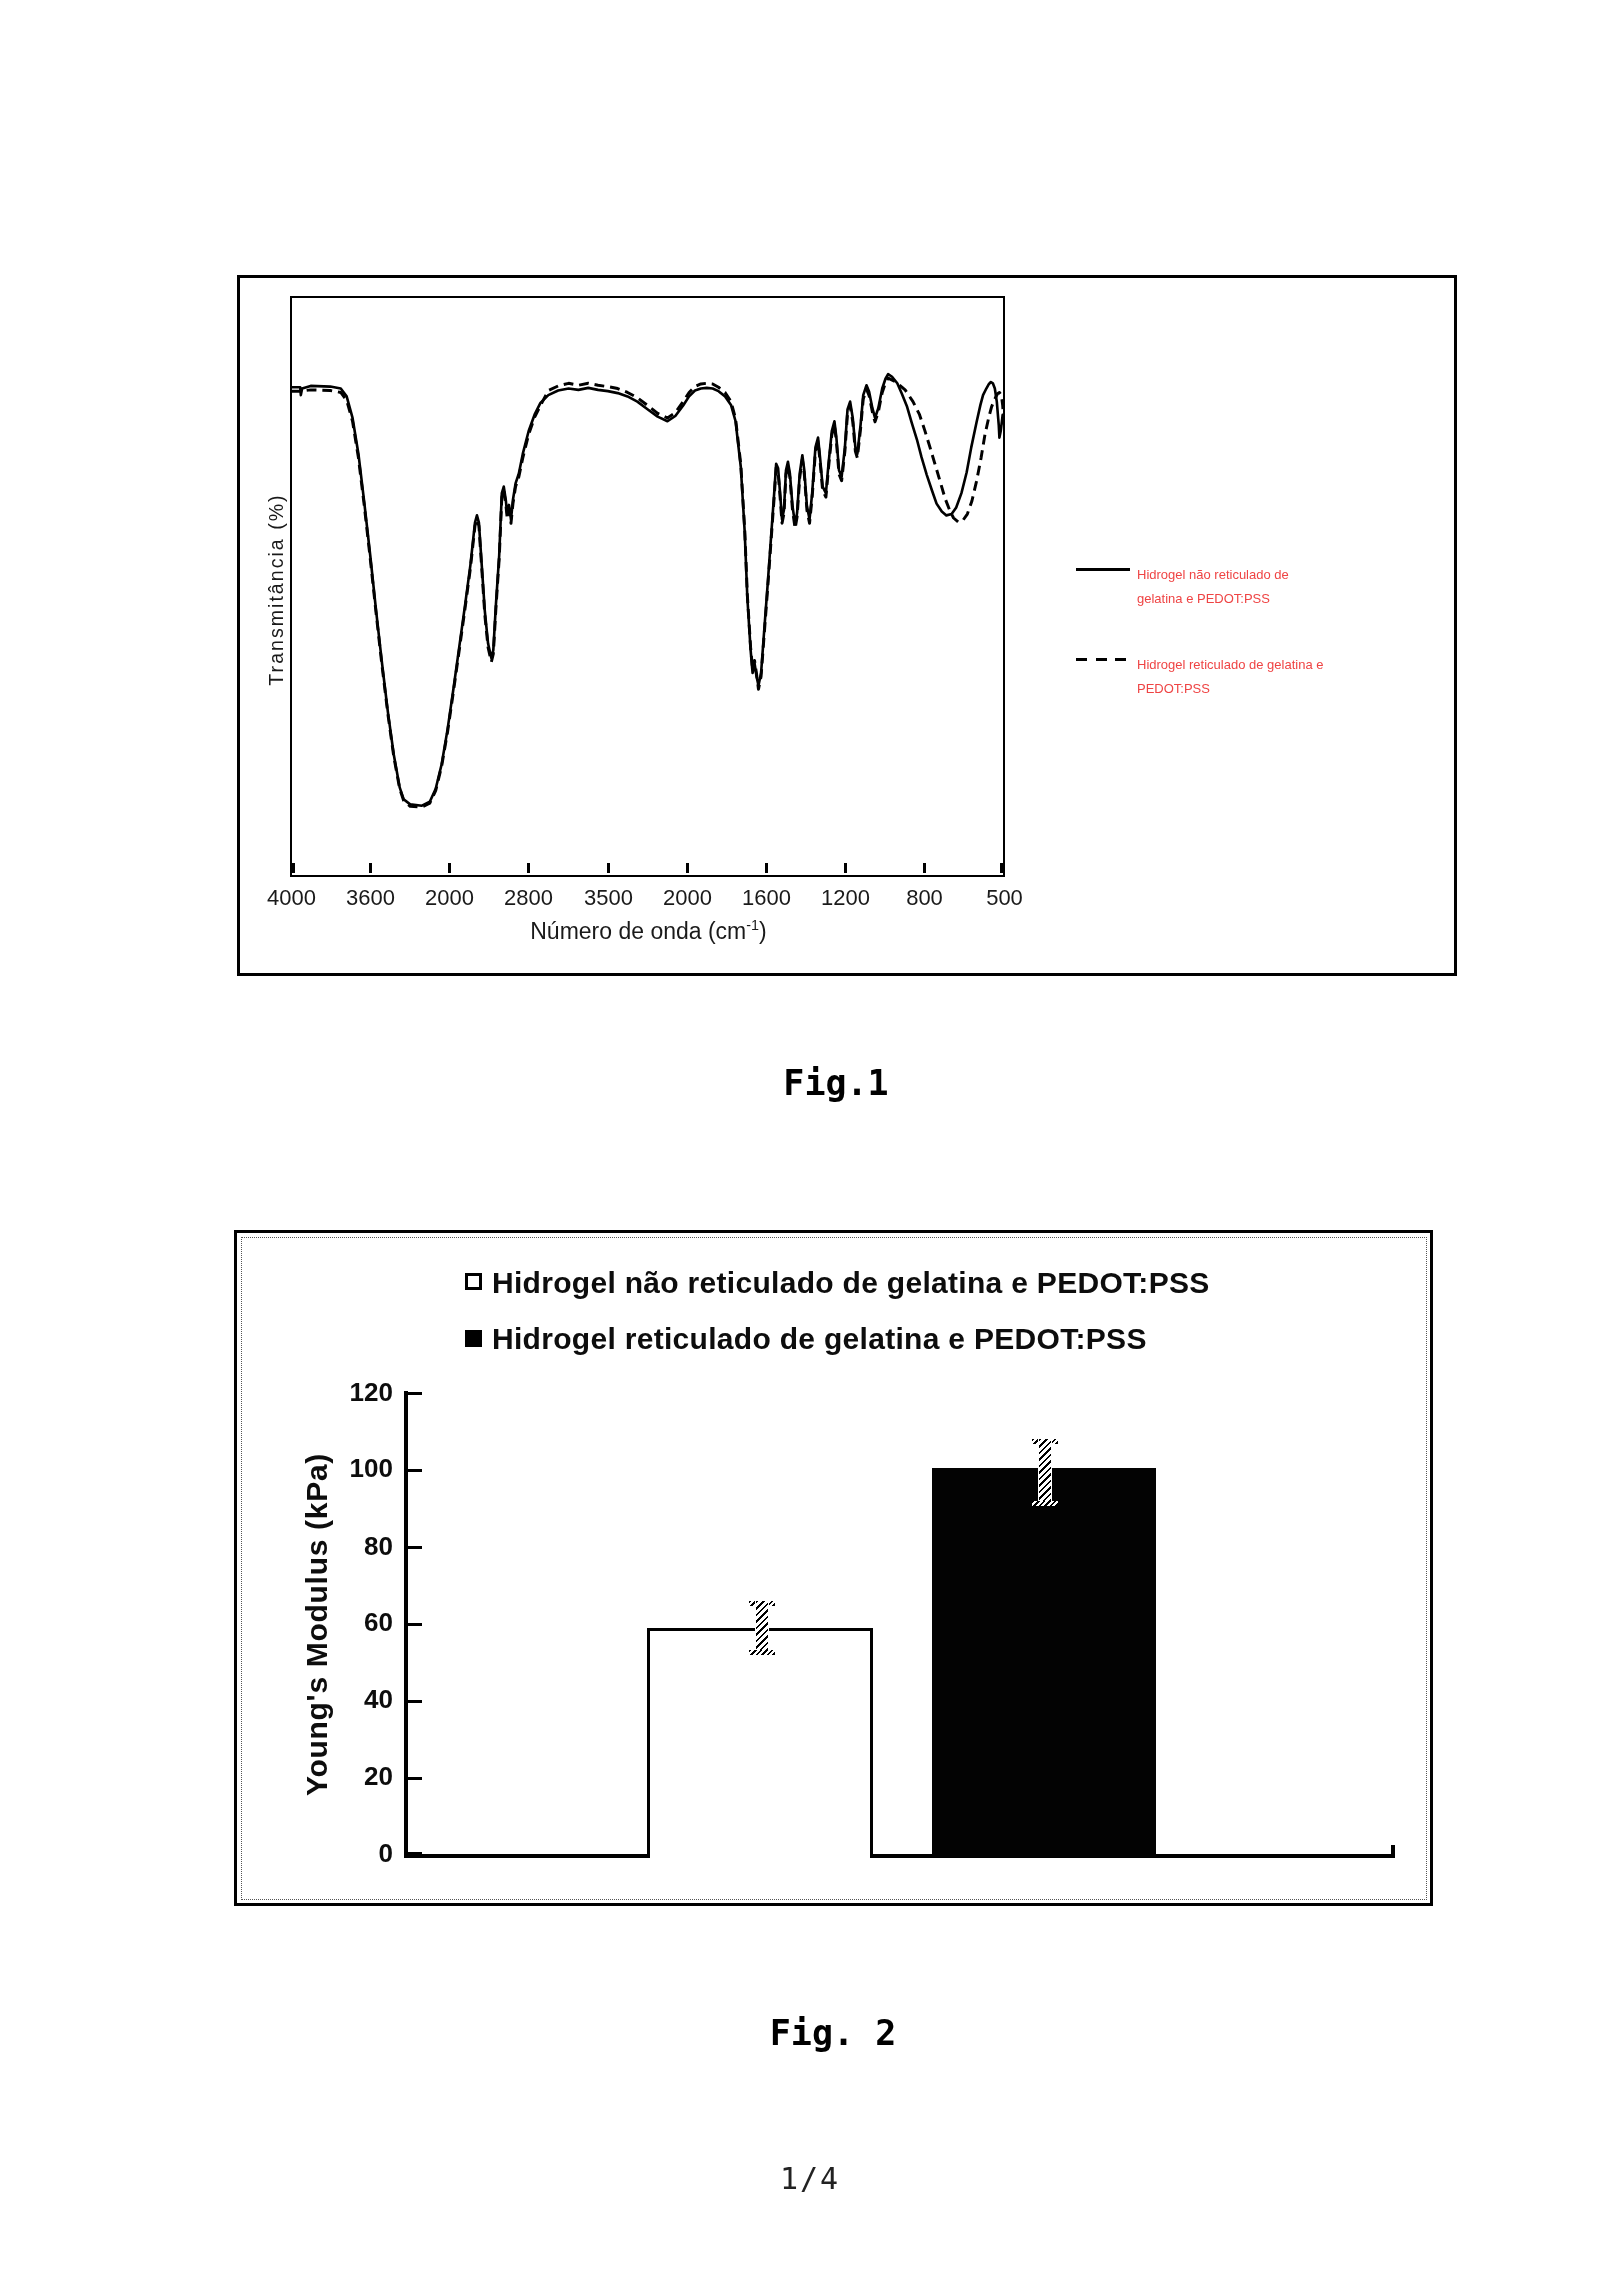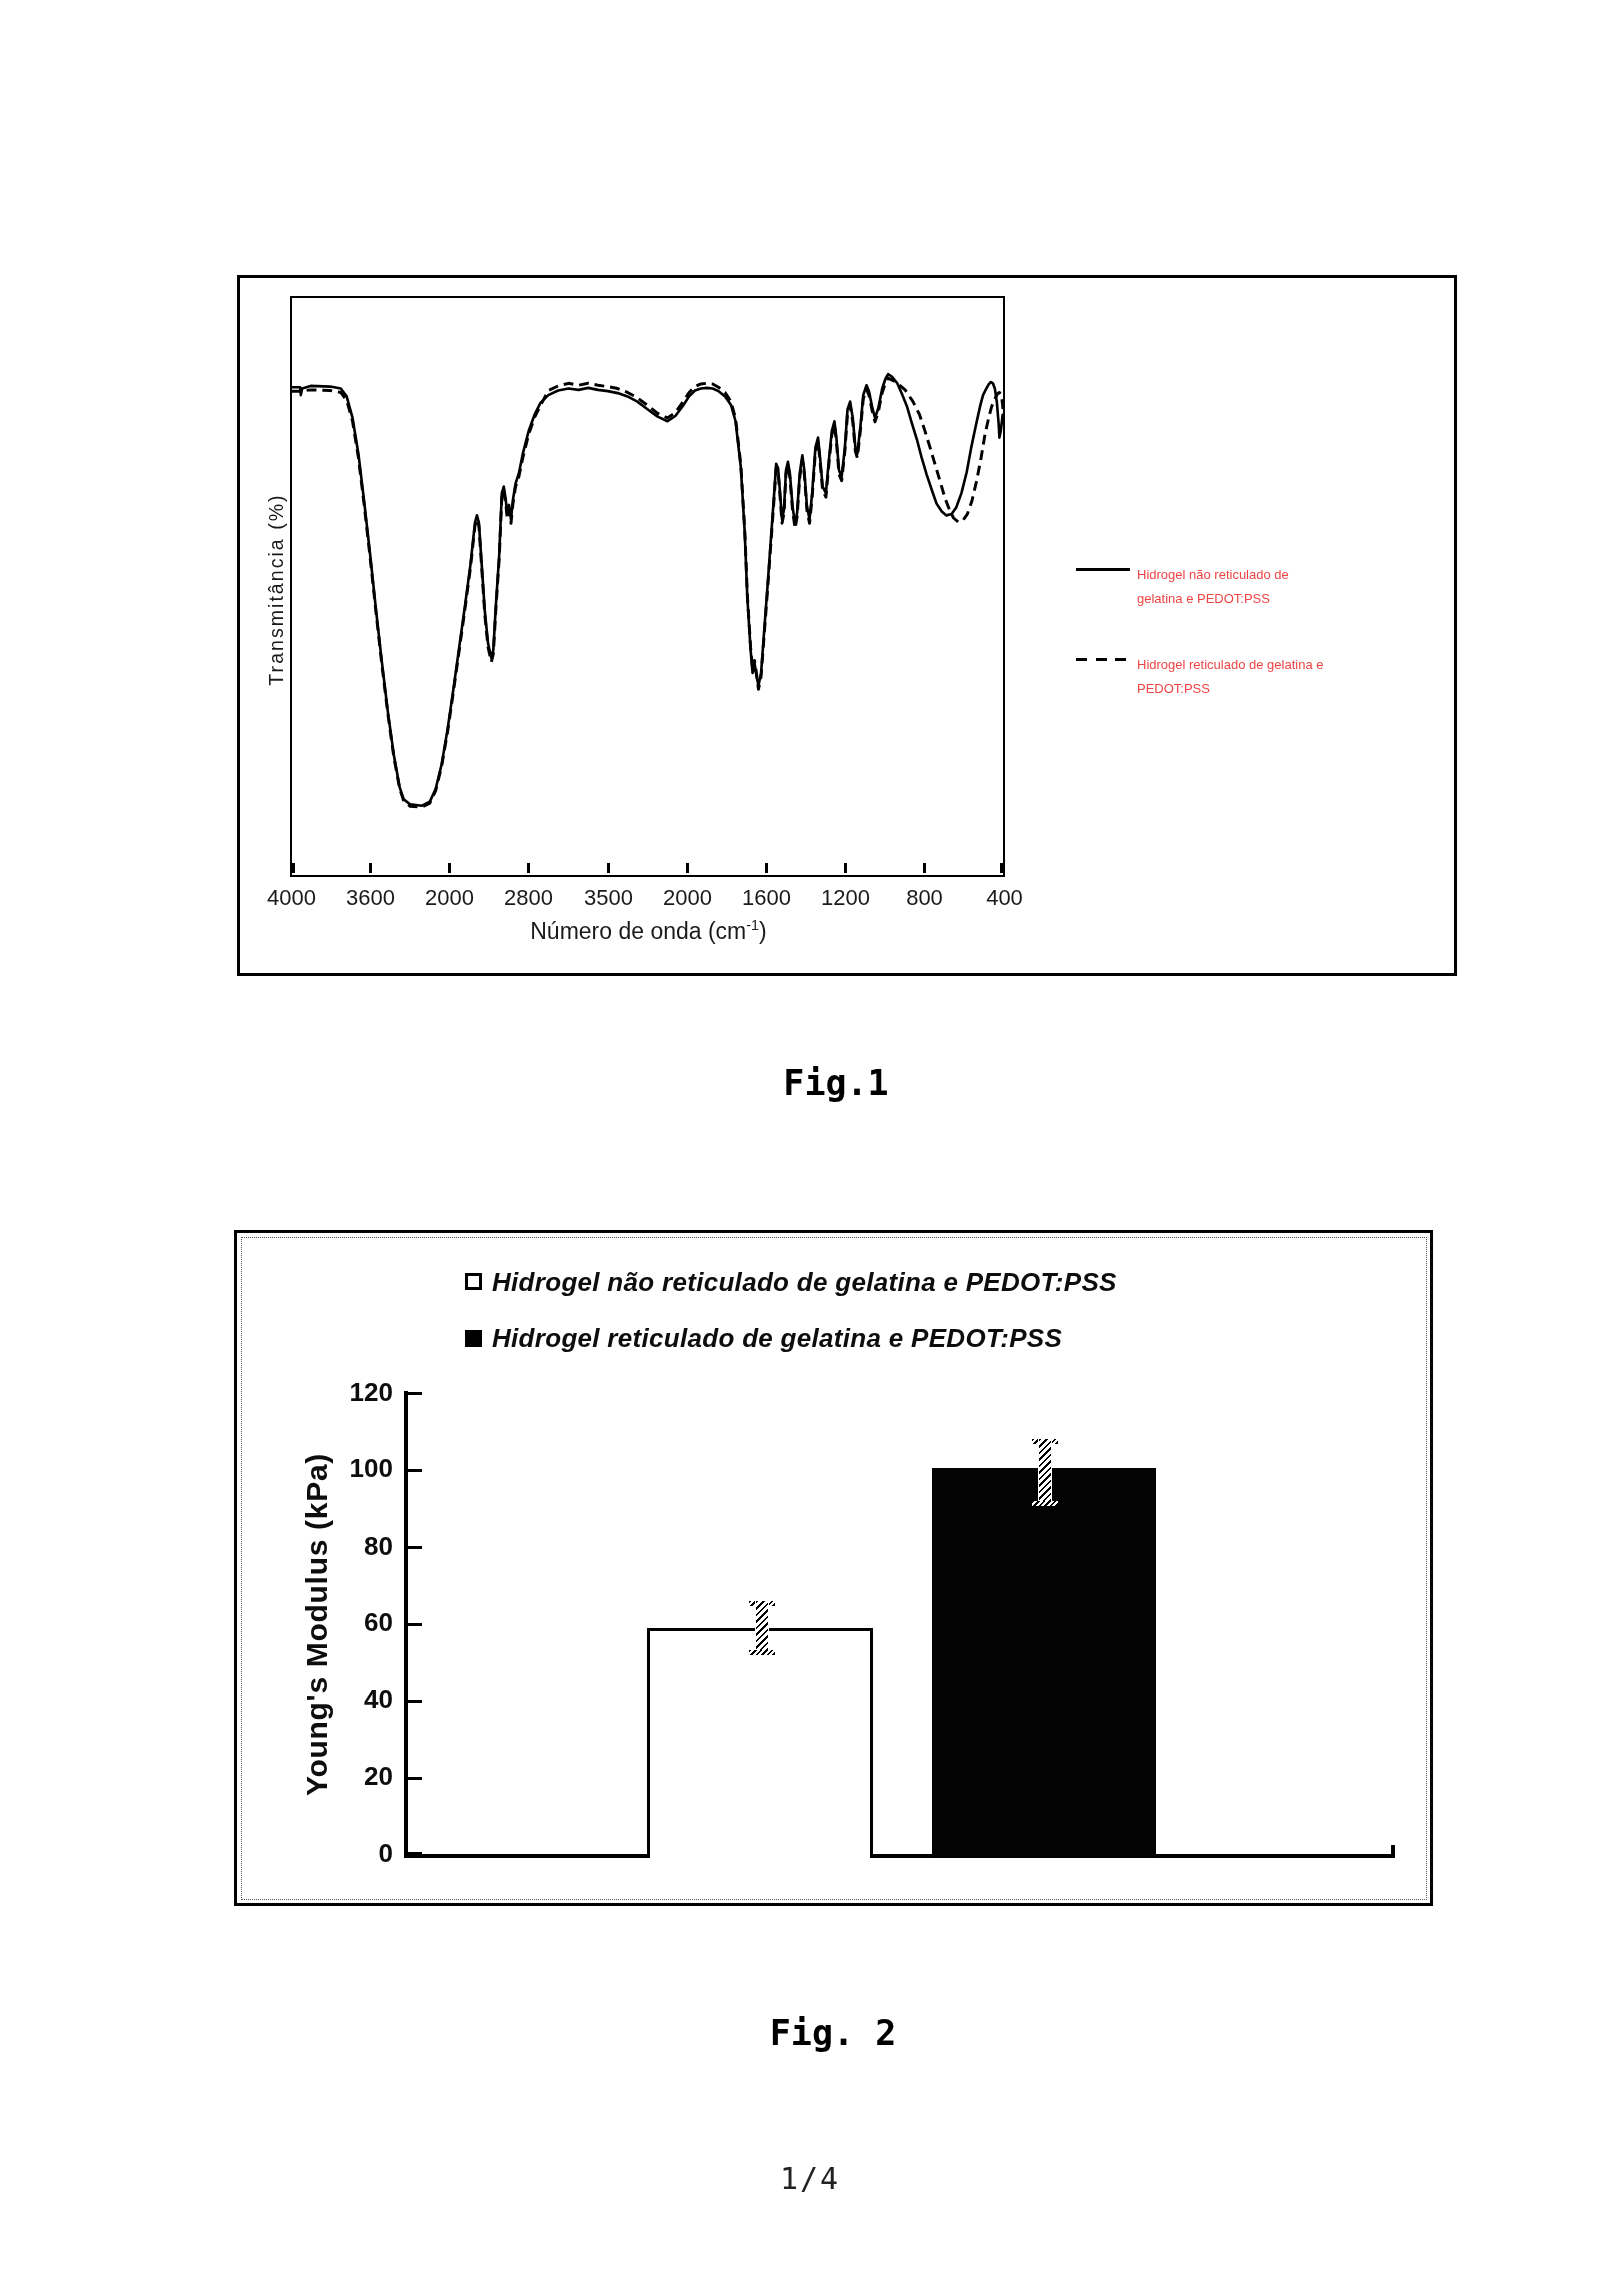--- a/index.html
+++ b/index.html
@@ -90,7 +90,7 @@
 <div class="abs fig1-ticklabel" style="left:727px">1600</div>
 <div class="abs fig1-ticklabel" style="left:806px">1200</div>
 <div class="abs fig1-ticklabel" style="left:885px">800</div>
-<div class="abs fig1-ticklabel" style="left:965px">400</div>
+<div class="abs fig1-ticklabel" style="left:965px">500</div>
 
 <div class="abs fig1-xlabel"><span>Número de onda (cm</span><sup>-1</sup><span>)</span></div>
 

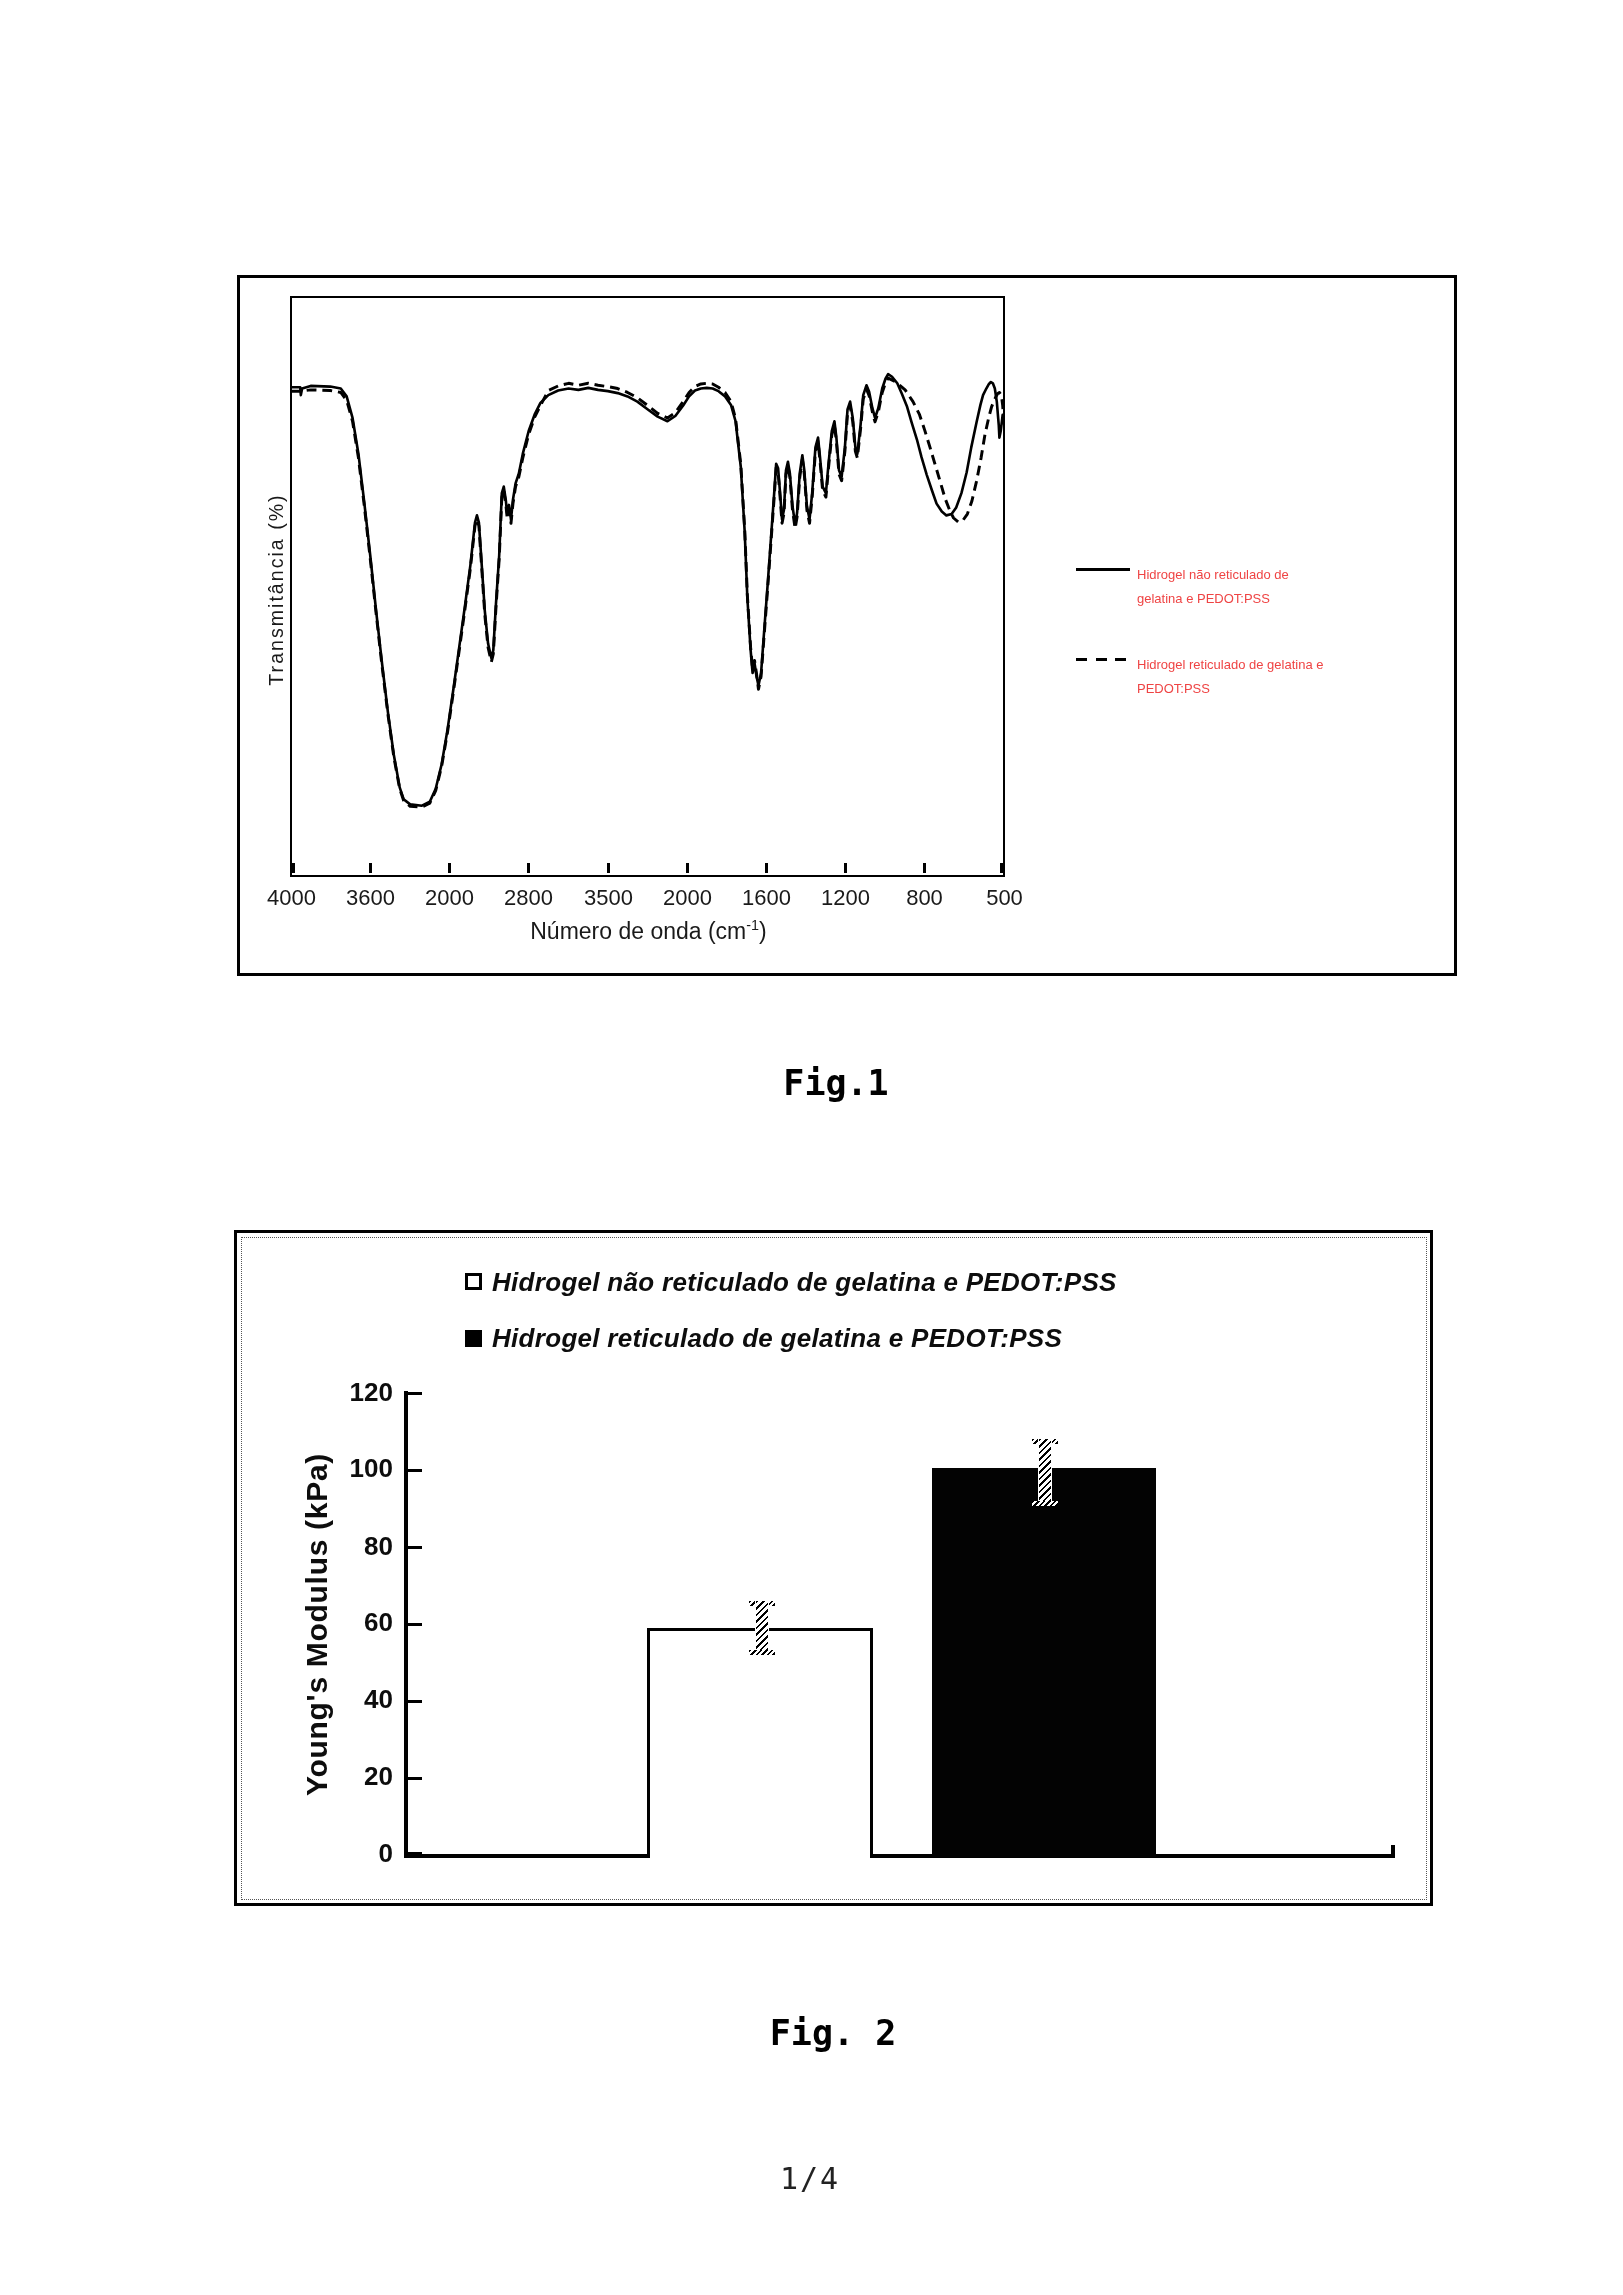--- a/index.html
+++ b/index.html
@@ -33,7 +33,7 @@
   .leg2-marker{width:17px;height:17px;box-sizing:border-box;}
   .leg2-marker-open{left:465px;top:1273px;border:3.3px solid #000;background:#fff;}
   .leg2-marker-filled{left:465px;top:1330px;background:#000;}
-  .leg2-label{font-size:26px;font-weight:bold;line-height:31px;color:#0d0d0d;letter-spacing:0.3px;font-style:italic;}
+  .leg2-label{font-size:30px;font-weight:bold;line-height:31px;color:#0d0d0d;letter-spacing:0.3px;}
   .leg2-label-1{left:492px;top:1267px;}
   .leg2-label-2{left:492px;top:1323px;}
   .fig2-yaxis{left:404px;top:1391px;width:3.9px;height:466px;background:#000;}

